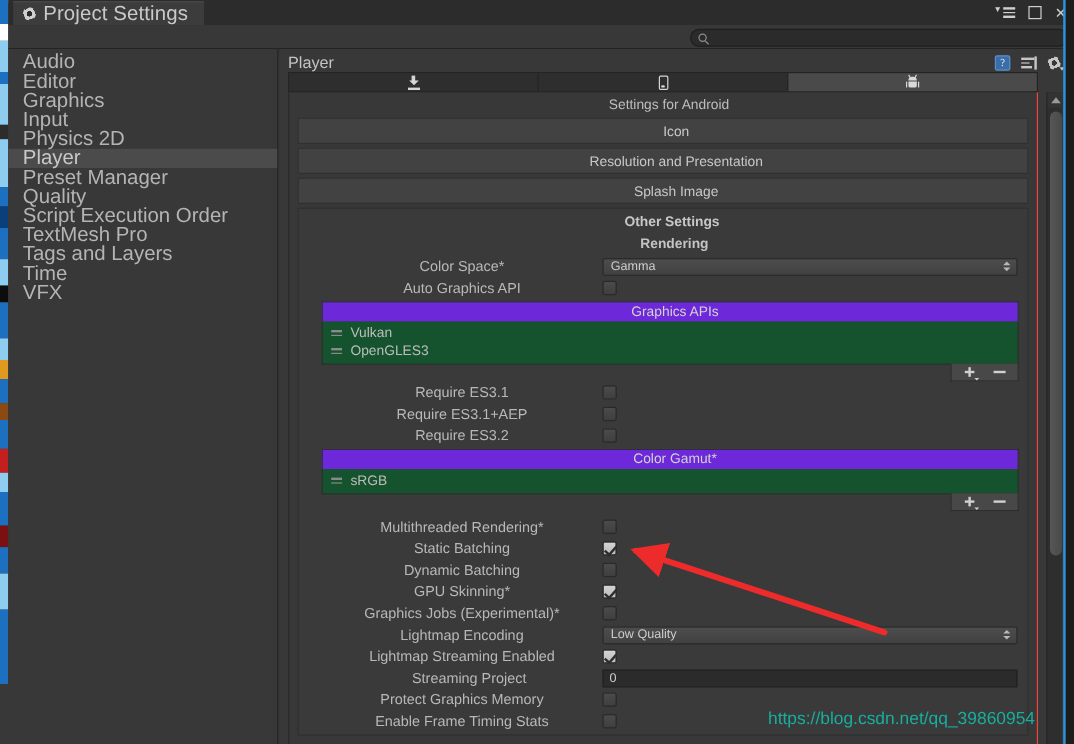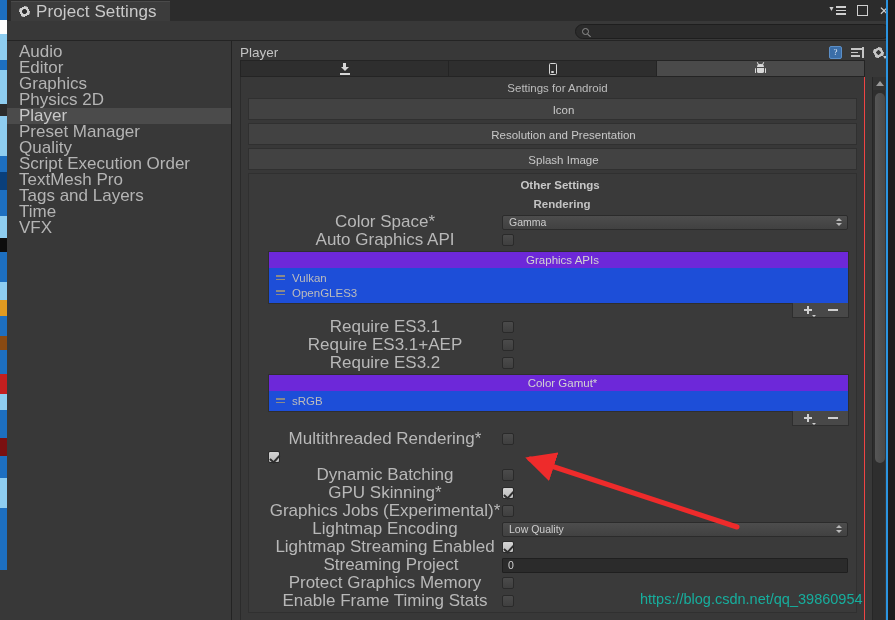--- a/index.html
+++ b/index.html
@@ -441,6 +441,7 @@
       <div class="side-item">Audio</div>
       <div class="side-item">Editor</div>
       <div class="side-item">Graphics</div>
+      <div class="side-item">Input</div>
       <div class="side-item">Physics 2D</div>
       <div class="side-item sel">Player</div>
       <div class="side-item">Preset Manager</div>

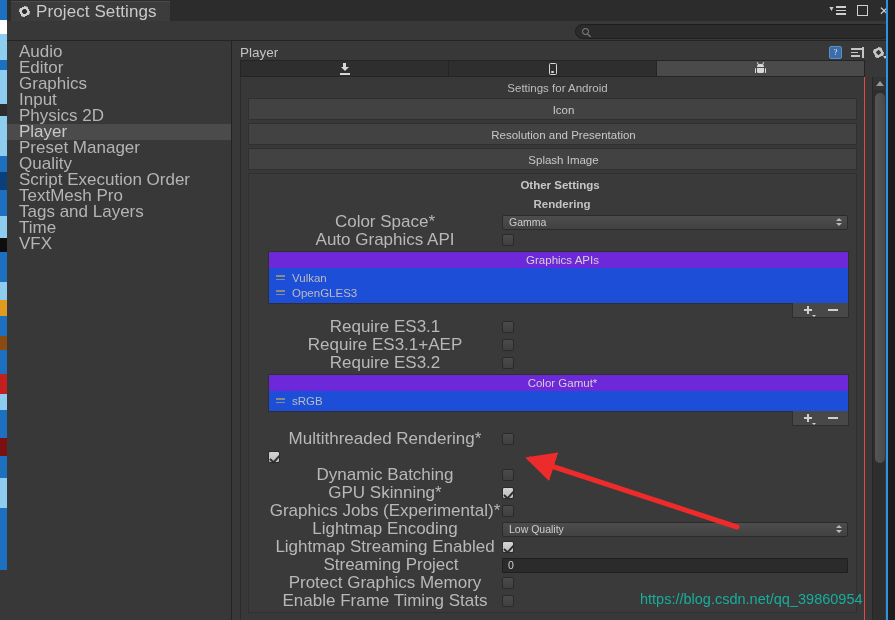--- a/index.html
+++ b/index.html
@@ -233,7 +233,7 @@
   }
   .row .lab {
     width: 234px; flex: none;
-    font-size: 17px; color: #b8b8b8;
+    font-size: 12px; color: #b8b8b8;
     white-space: nowrap;
   }
   .row .lab.indent { padding-left: 12px; }

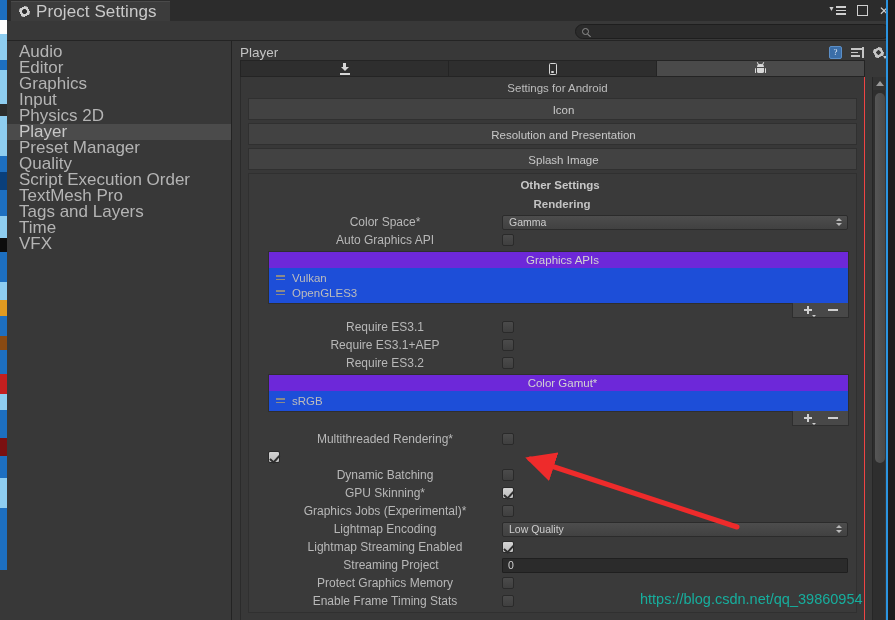--- a/index.html
+++ b/index.html
@@ -294,7 +294,7 @@
     font-size: 11.5px; color: #d2d2d2;
   }
   .rlist-body {
-    background: #1d4ed8; border: 1px solid #2e2e2e; border-top: 0;
+    background: #14532d; border: 1px solid #2e2e2e; border-top: 0;
     padding: 2px 0 3px 0;
   }
   .rlist-item {

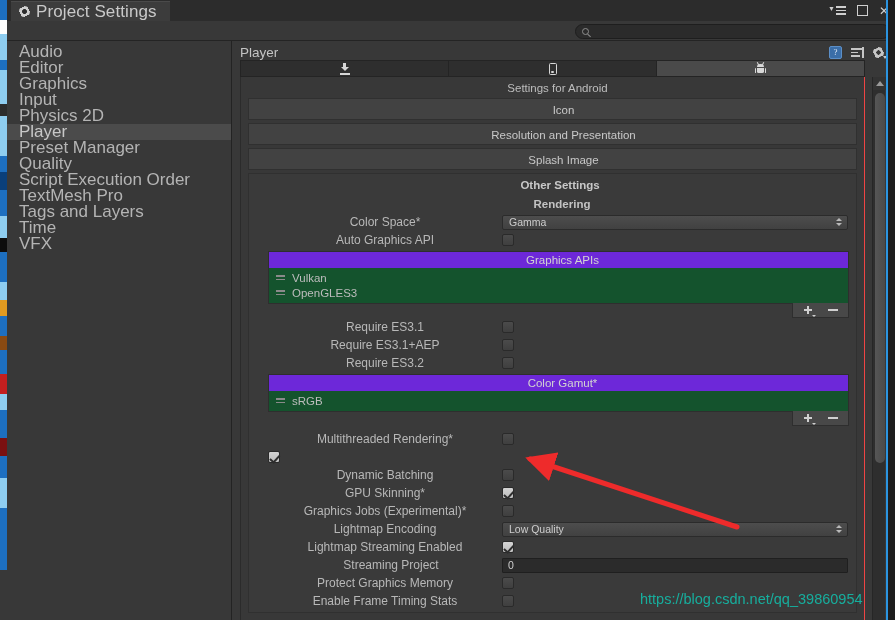--- a/index.html
+++ b/index.html
@@ -589,6 +589,7 @@
               <span class="cb"></span>
             </div>
             <div class="row">
+              <span class="lab">Static Batching</span>
               <span class="cb on"></span>
             </div>
             <div class="row">

